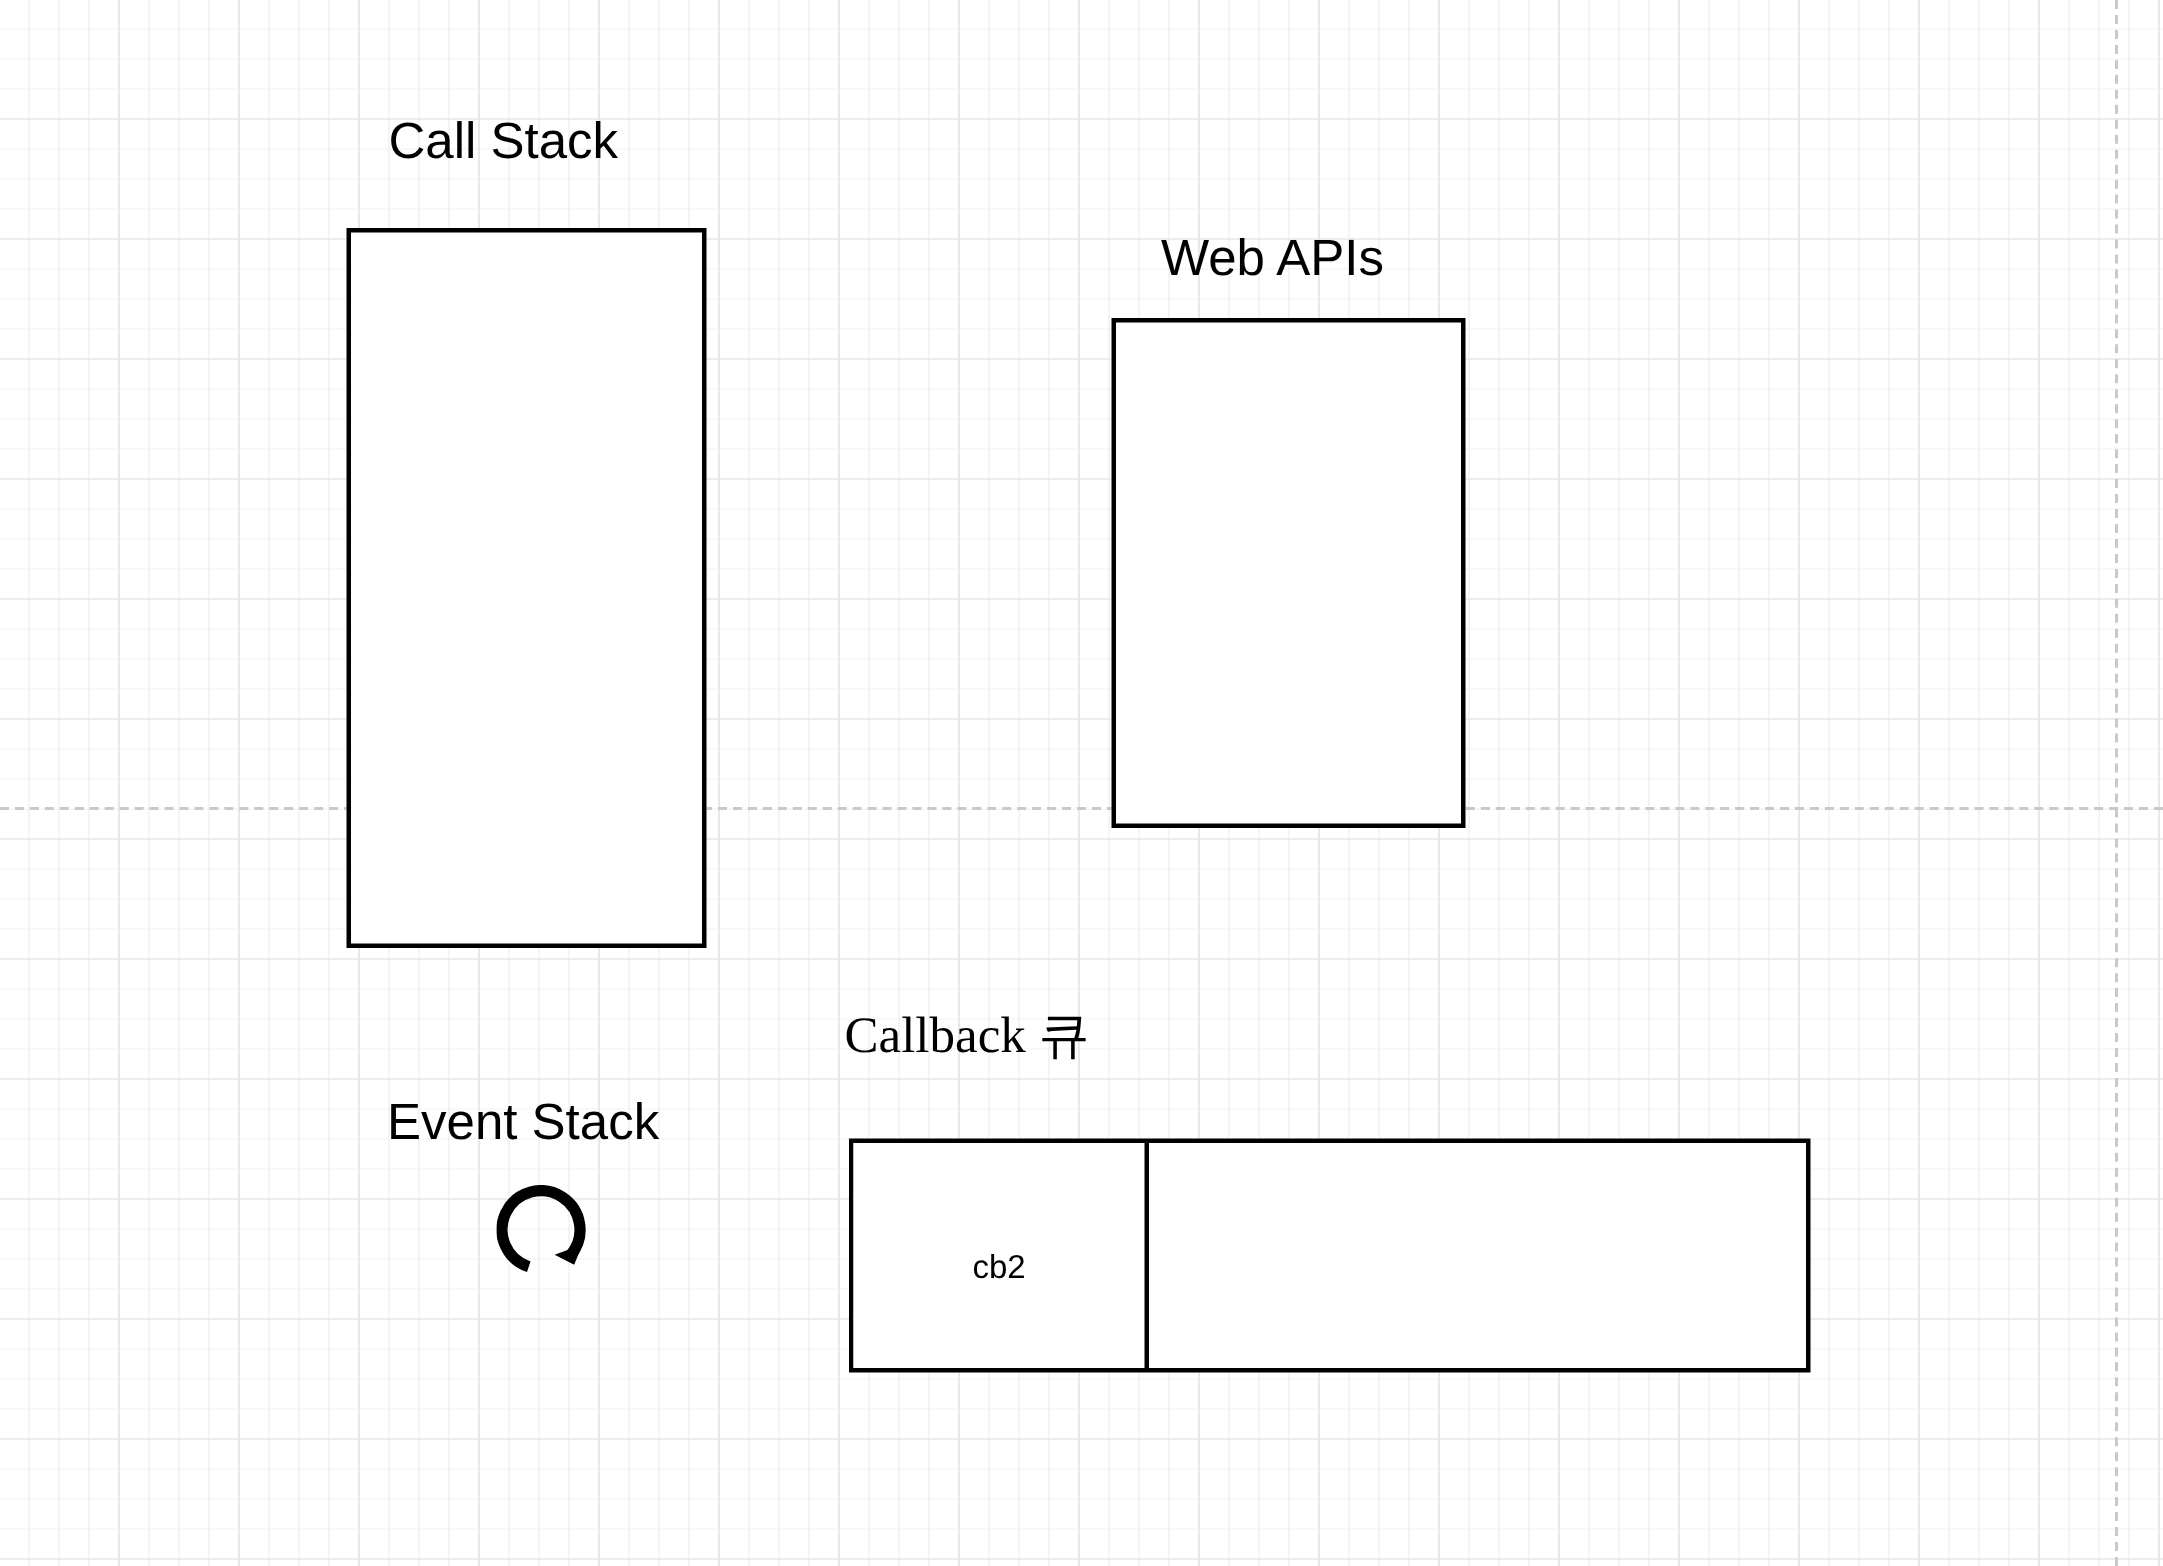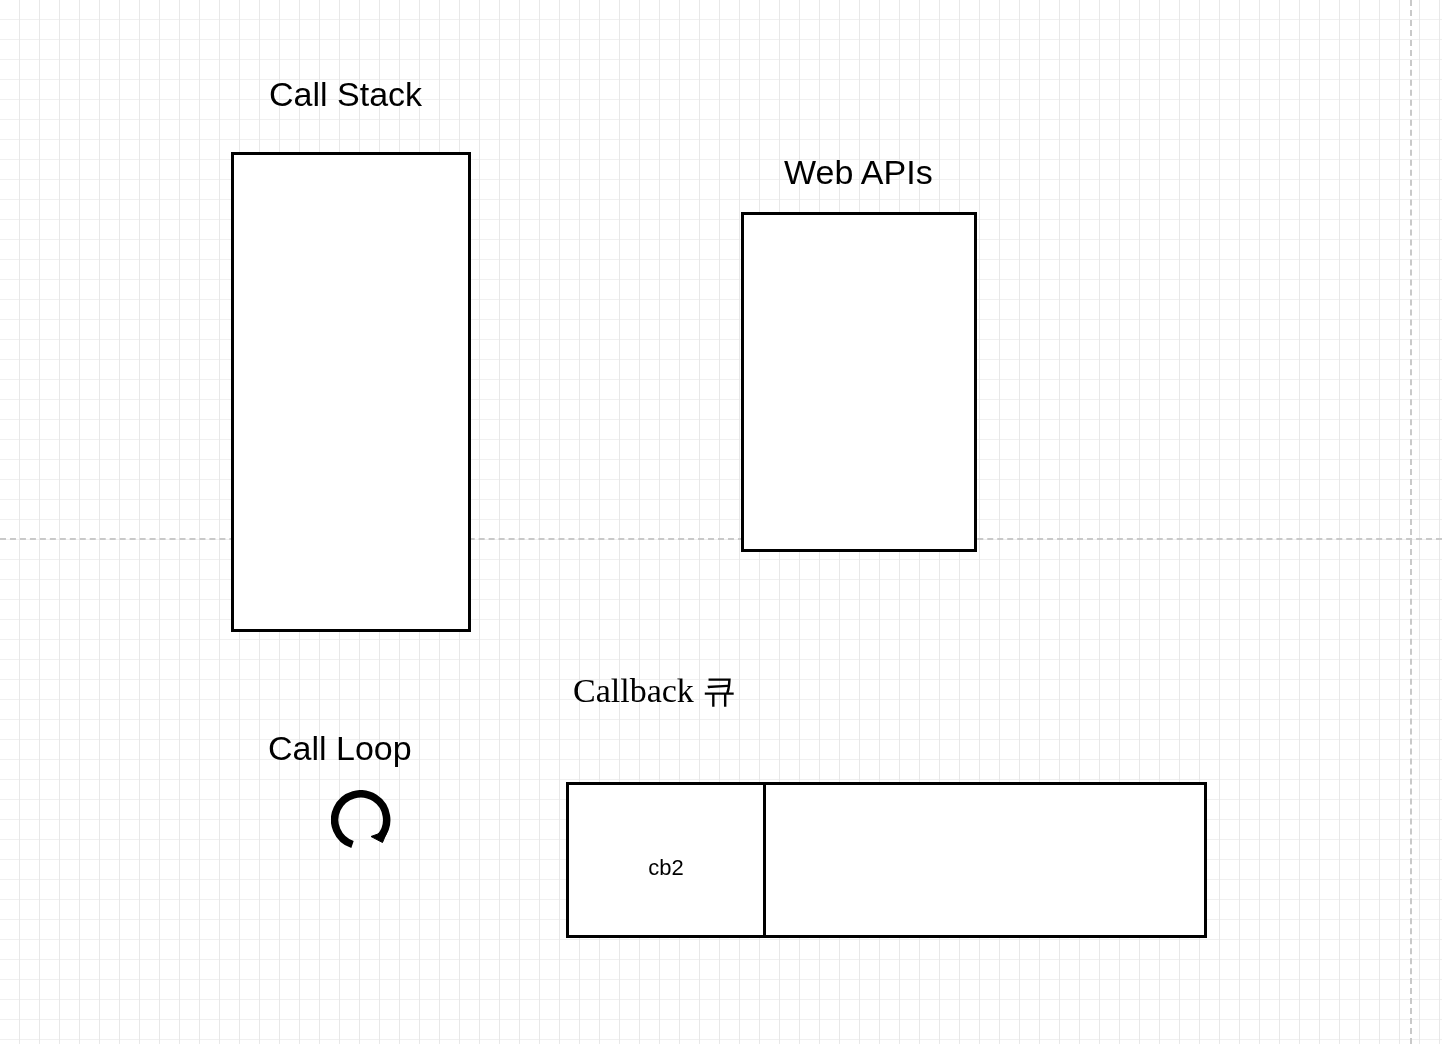--- a/index.html
+++ b/index.html
@@ -60,7 +60,6 @@
     line-height: 40px;
     white-space: nowrap;
     letter-spacing: 0px;
-    padding-left: 10px;
   }
 
   .shape-box {

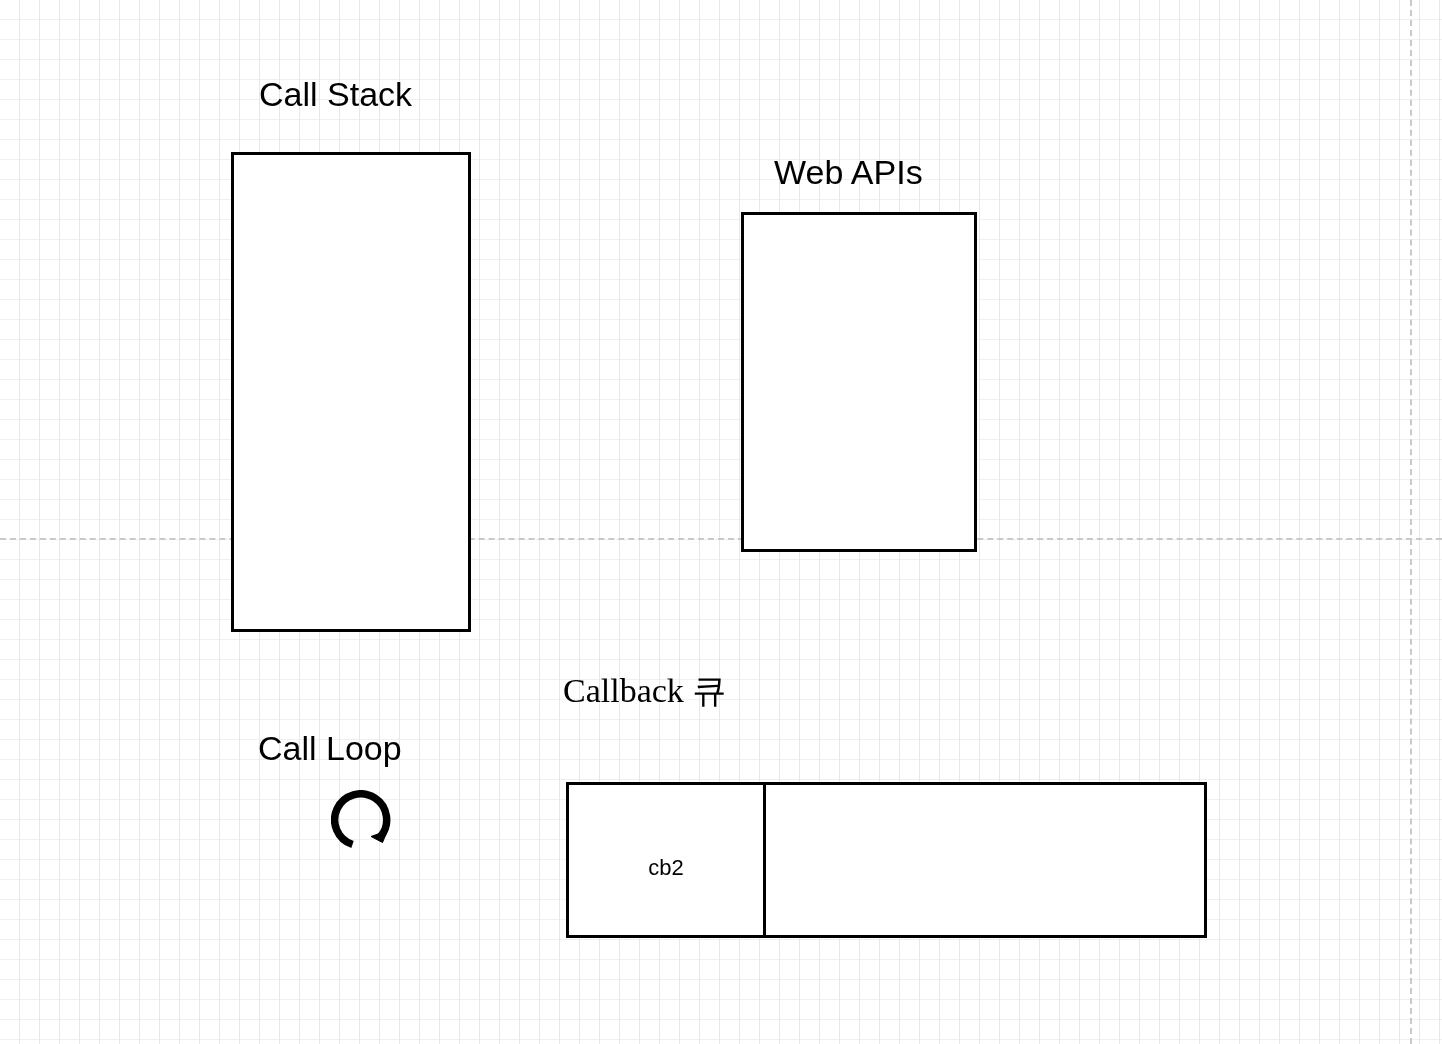--- a/index.html
+++ b/index.html
@@ -124,7 +124,7 @@
     </div>
   </div>
 
-  <div class="label" style="left:258px; top:728px;">Call Loop</div>
+  <div class="label" style="left:258px; top:728px;">Event Stack</div>
   <div class="loop-icon" style="left:331px; top:790px; width:64px; height:64px;">
     <svg width="64" height="64" viewBox="0 0 64 64" aria-hidden="true">
 

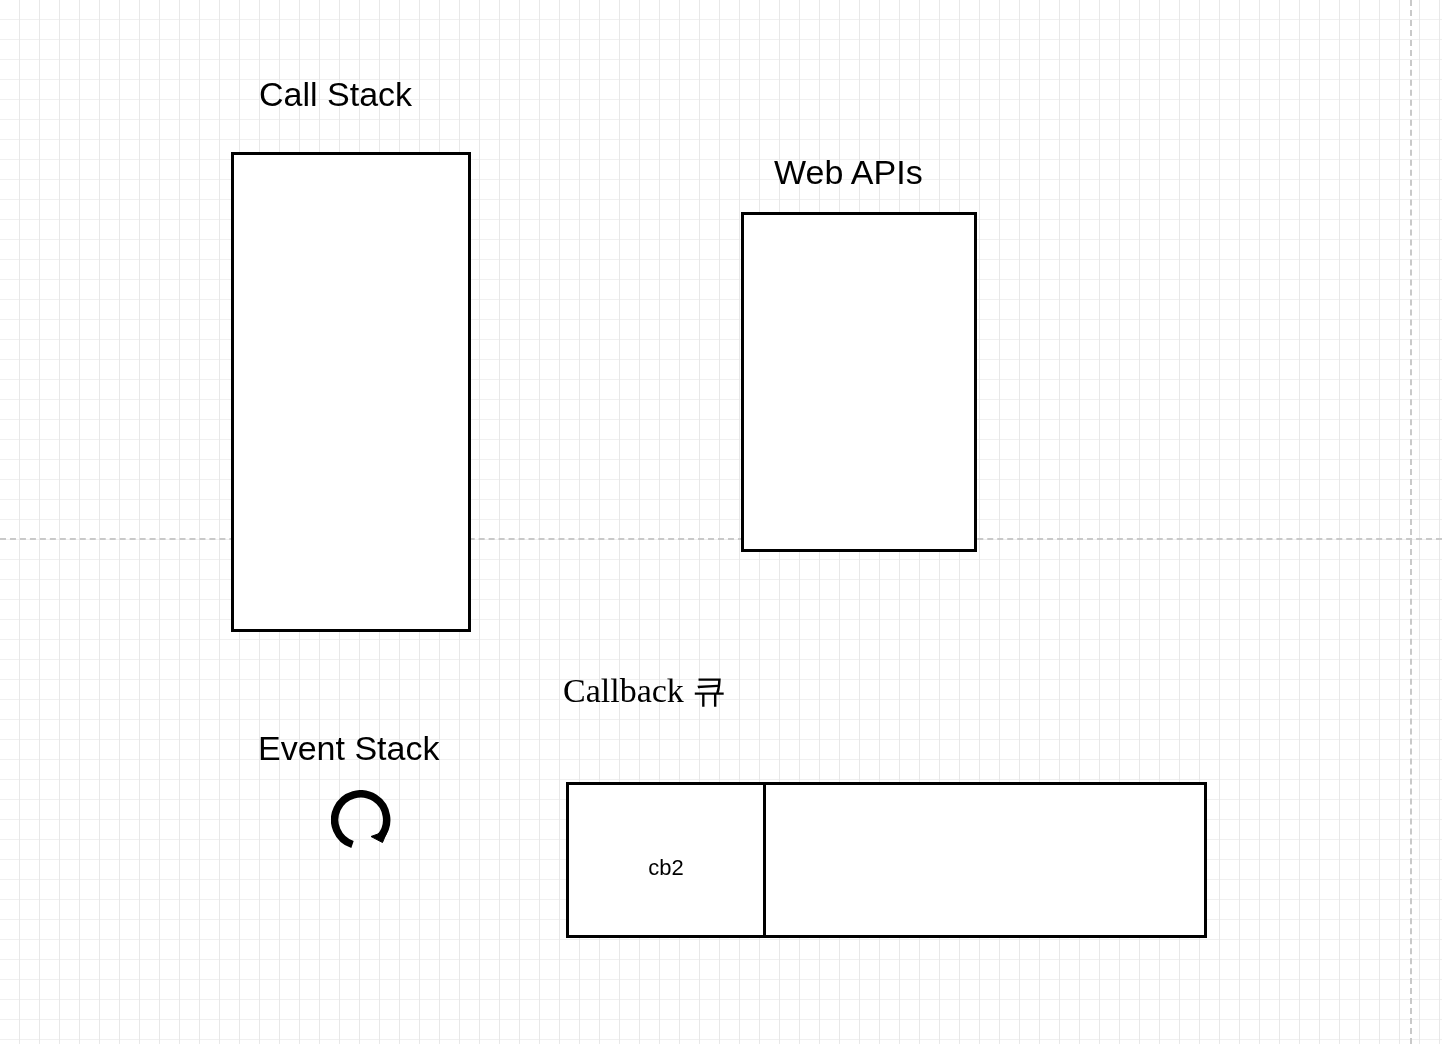--- a/index.html
+++ b/index.html
@@ -115,7 +115,7 @@
   <div class="shape-box" style="left:741px; top:212px; width:236px; height:340px;"></div>
 
   <div class="label" style="left:563px; top:671px;font-family:Liberation Serif, serif;">Callback 큐</div>
-  <div class="queue" style="left:566px; top:759px; width:641px; height:156px;margin-top:23px;">
+  <div class="queue" style="left:566px; top:759px; width:641px; height:156px;">
     <div class="queue-cell" style="width:194px;">
       <span class="queue-cell-text">cb2</span>
     </div>

